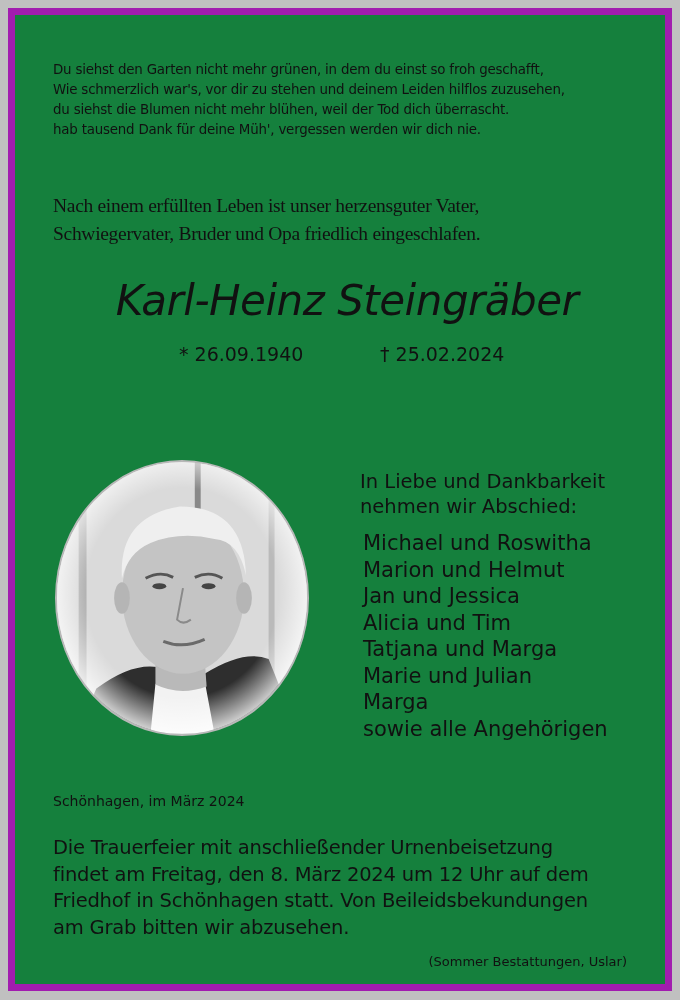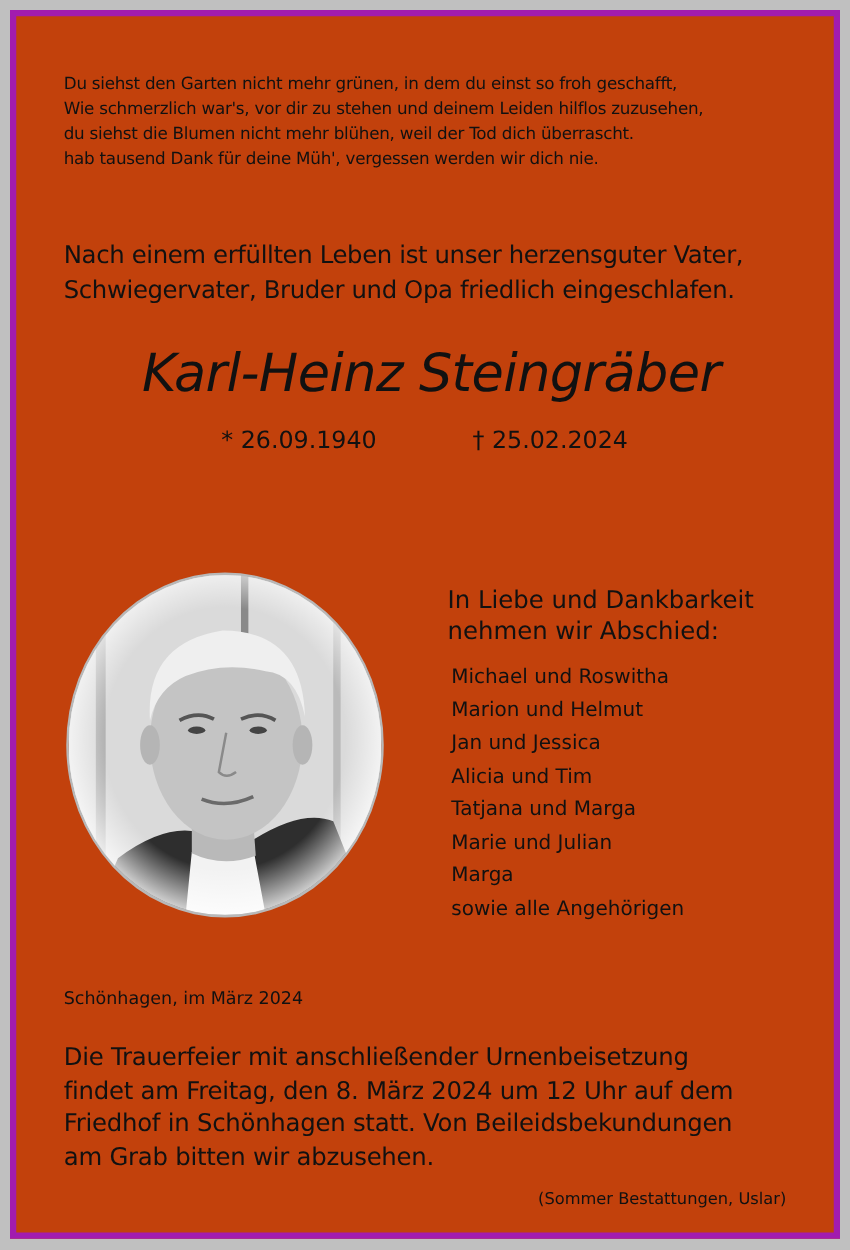--- a/index.html
+++ b/index.html
@@ -5,8 +5,8 @@
   html, body { margin:0; padding:0; }
   body { width:680px; height:1000px; background:#c0c0c0; position:relative; overflow:hidden;
          font-family:"DejaVu Sans", sans-serif; color:#111; }
-  .card { position:absolute; left:8px; top:8px; width:664px; height:983px; background:#c2410c;
-          border:5px solid #a21caf; box-sizing:border-box; }
+  .card { position:absolute; left:8px; top:8px; width:664px; height:983px; background:#15803d;
+          border:7px solid #a21caf; box-sizing:border-box; }
   .poem { position:absolute; left:38px; top:45px; font-size:13.4px; line-height:20px; letter-spacing:-0.2px; }
   .poem div { white-space:nowrap; }
   .intro { position:absolute; left:38px; top:177px; font-size:19.5px; line-height:28px; letter-spacing:-0.3px; }

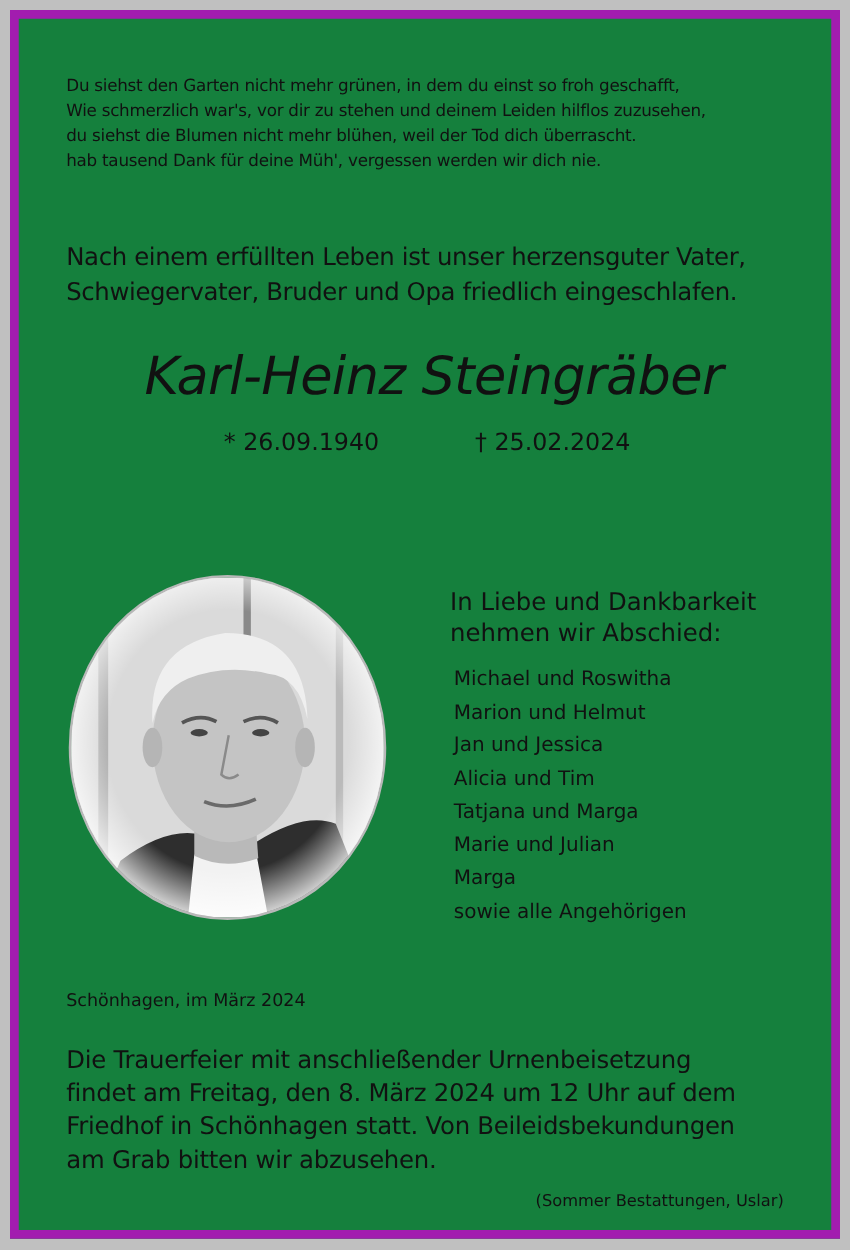--- a/index.html
+++ b/index.html
@@ -10,7 +10,7 @@
   .poem { position:absolute; left:38px; top:45px; font-size:13.4px; line-height:20px; letter-spacing:-0.2px; }
   .poem div { white-space:nowrap; }
   .intro { position:absolute; left:38px; top:177px; font-size:19.5px; line-height:28px; letter-spacing:-0.3px; }
-  .intro div { white-space:nowrap; }
+  .intro div { white-space:nowrap;font-family:Liberation Serif, serif; }
   .name { position:absolute; left:0; width:664px; top:258px; text-align:center;
           font-size:42px; font-style:italic; letter-spacing:-0.5px; line-height:56px; }
   .dates { position:absolute; top:326px; font-size:19px; line-height:26px; }

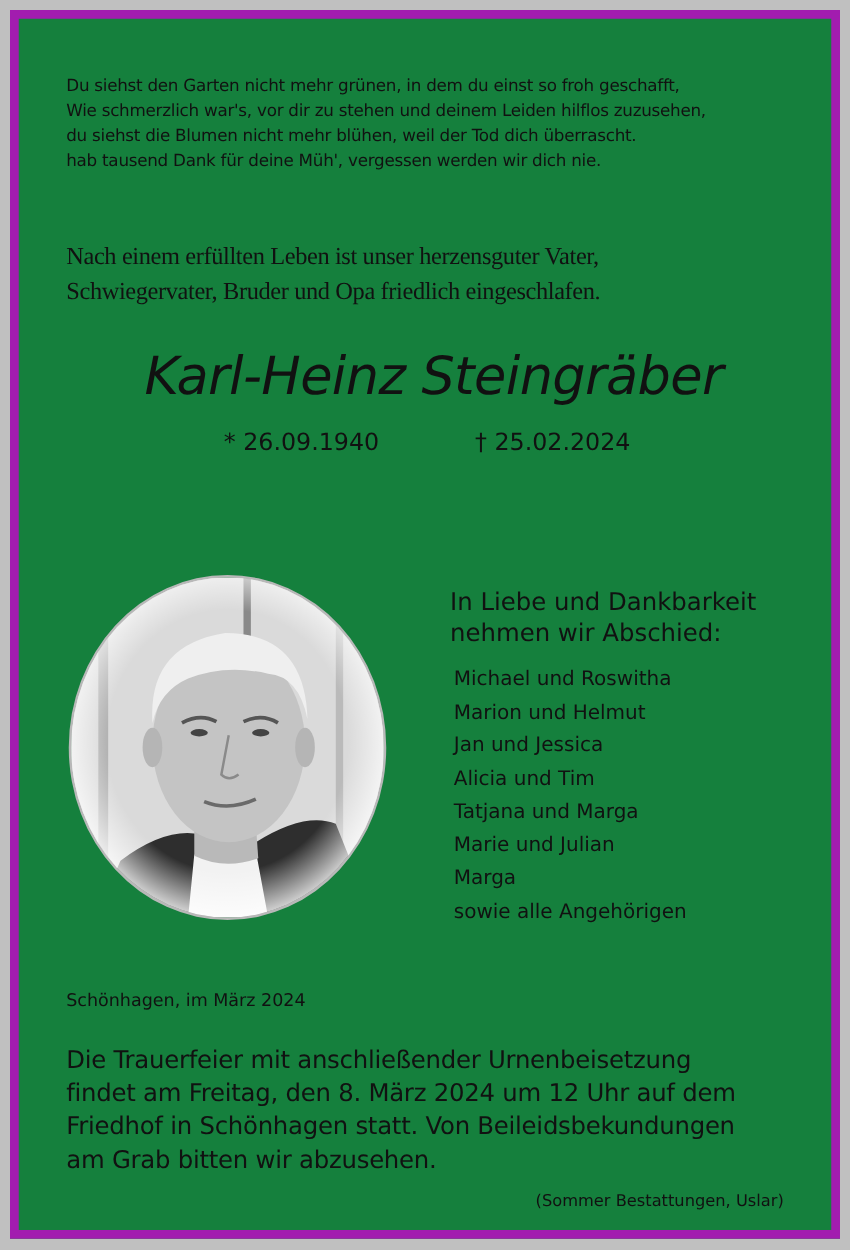--- a/index.html
+++ b/index.html
@@ -22,7 +22,7 @@
   .photo svg { width:100%; height:100%; display:block; }
   .thanks { position:absolute; left:345px; top:454px; font-size:19.5px; line-height:25px; }
   .thanks div { white-space:nowrap; }
-  .family { position:absolute; left:348px; top:515px; font-size:16px; line-height:26.5px; }
+  .family { position:absolute; left:348px; top:515px; font-size:21px; line-height:26.5px; }
   .family div { white-space:nowrap; }
   .place { position:absolute; left:38px; top:773px; font-size:14px; line-height:26px; }
   .ceremony { position:absolute; left:38px; top:820px; font-size:19.5px; line-height:26.5px; letter-spacing:-0.2px; }

